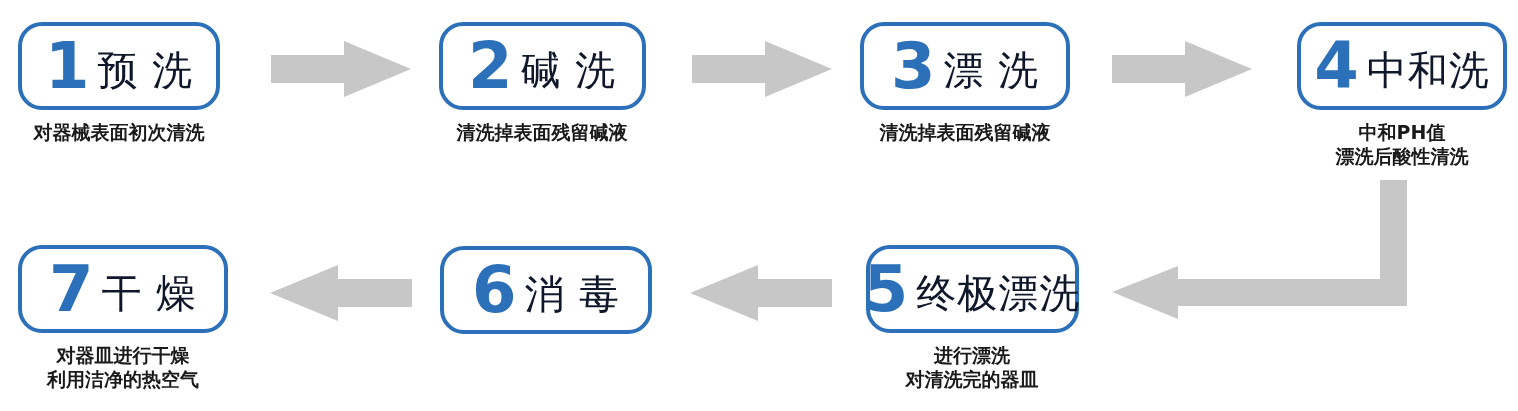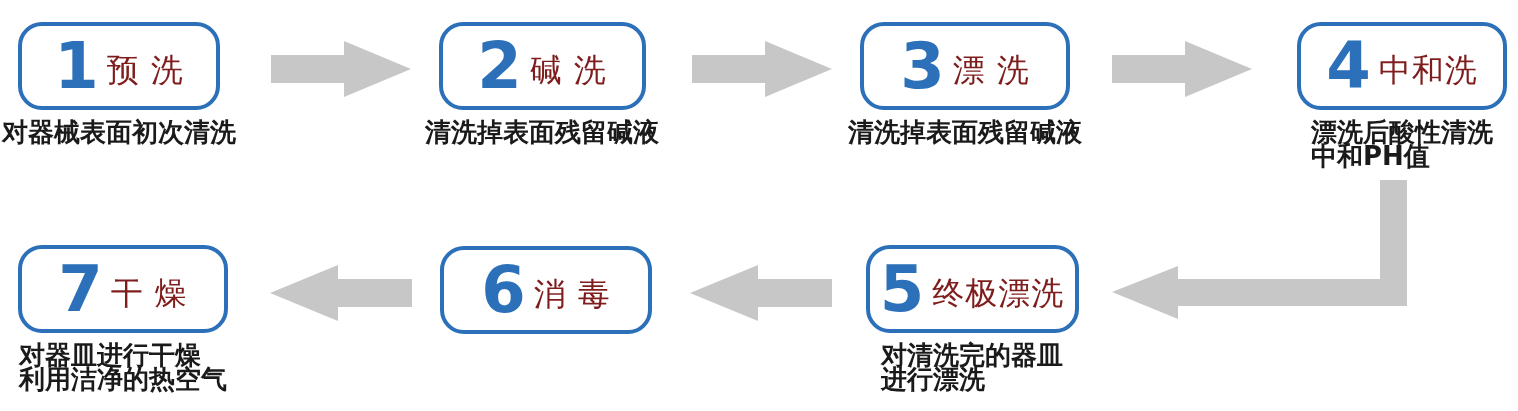--- a/index.html
+++ b/index.html
@@ -28,7 +28,7 @@
     font-size:64px;font-weight:bold;color:#2B70B8;line-height:1;
   }
   .label{
-    font-size:32px;color:#7f1d1d;
+    font-size:40px;color:#0f172a;
     margin-left:8px;margin-top:7px;
     letter-spacing:1px;white-space:nowrap;line-height:1;
   }

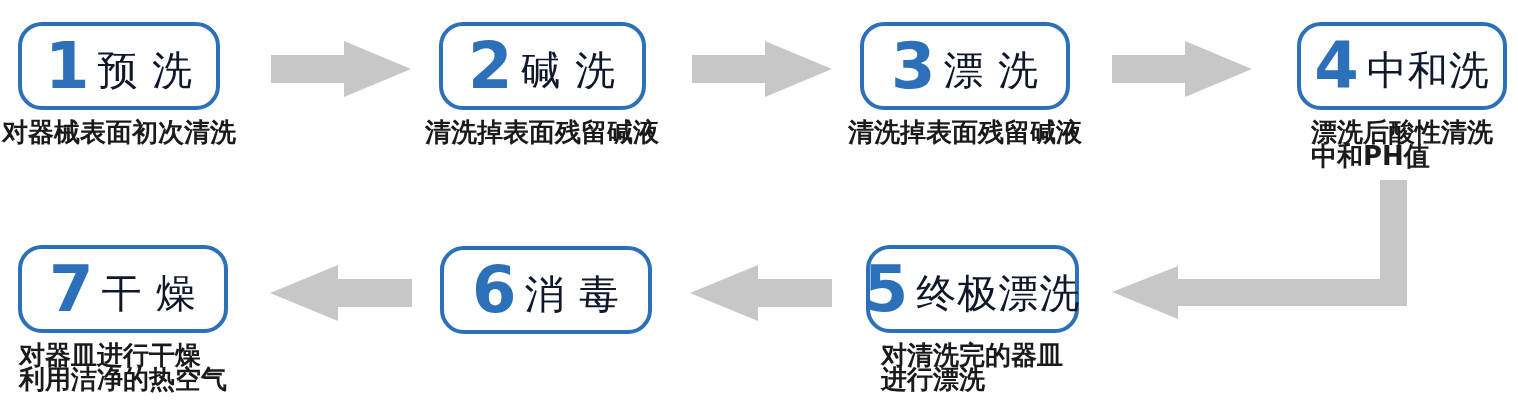--- a/index.html
+++ b/index.html
@@ -33,8 +33,8 @@
     letter-spacing:1px;white-space:nowrap;line-height:1;
   }
   .caption{
-    margin-top:10px;
-    font-size:26px;font-weight:bold;color:#1A1A1A;
+    margin-top:10px;text-align:center;
+    font-size:19px;font-weight:bold;color:#1A1A1A;
     line-height:24px;white-space:nowrap;
   }
   .s1{left:-6px;top:22px}  .s1 .box{width:202px}

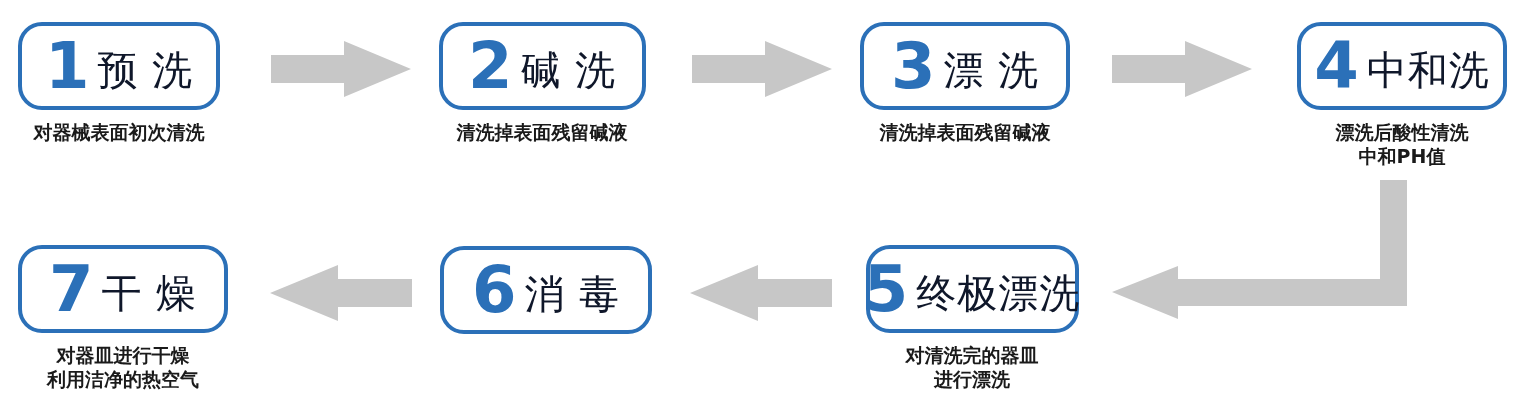--- a/index.html
+++ b/index.html
@@ -96,8 +96,8 @@
       <span class="label">中和洗</span>
     </div>
     <div class="caption">
+      <div>中和PH值</div>
       <div>漂洗后酸性清洗</div>
-      <div>中和PH值</div>
     </div>
   </div>
 

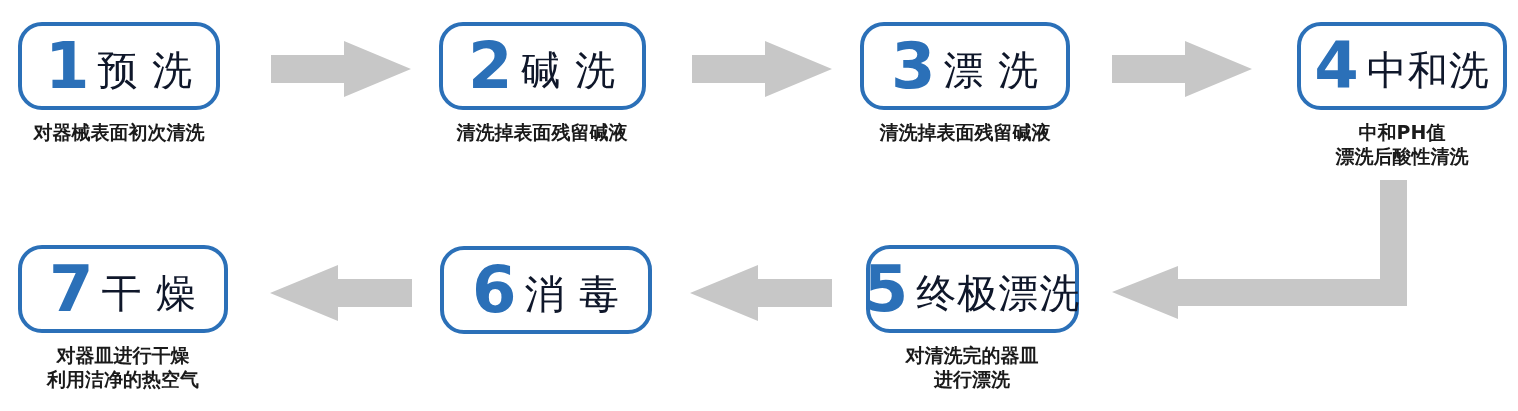--- a/index.html
+++ b/index.html
@@ -107,8 +107,8 @@
       <span class="label">终极漂洗</span>
     </div>
     <div class="caption">
+      <div>进行漂洗</div>
       <div>对清洗完的器皿</div>
-      <div>进行漂洗</div>
     </div>
   </div>
 

